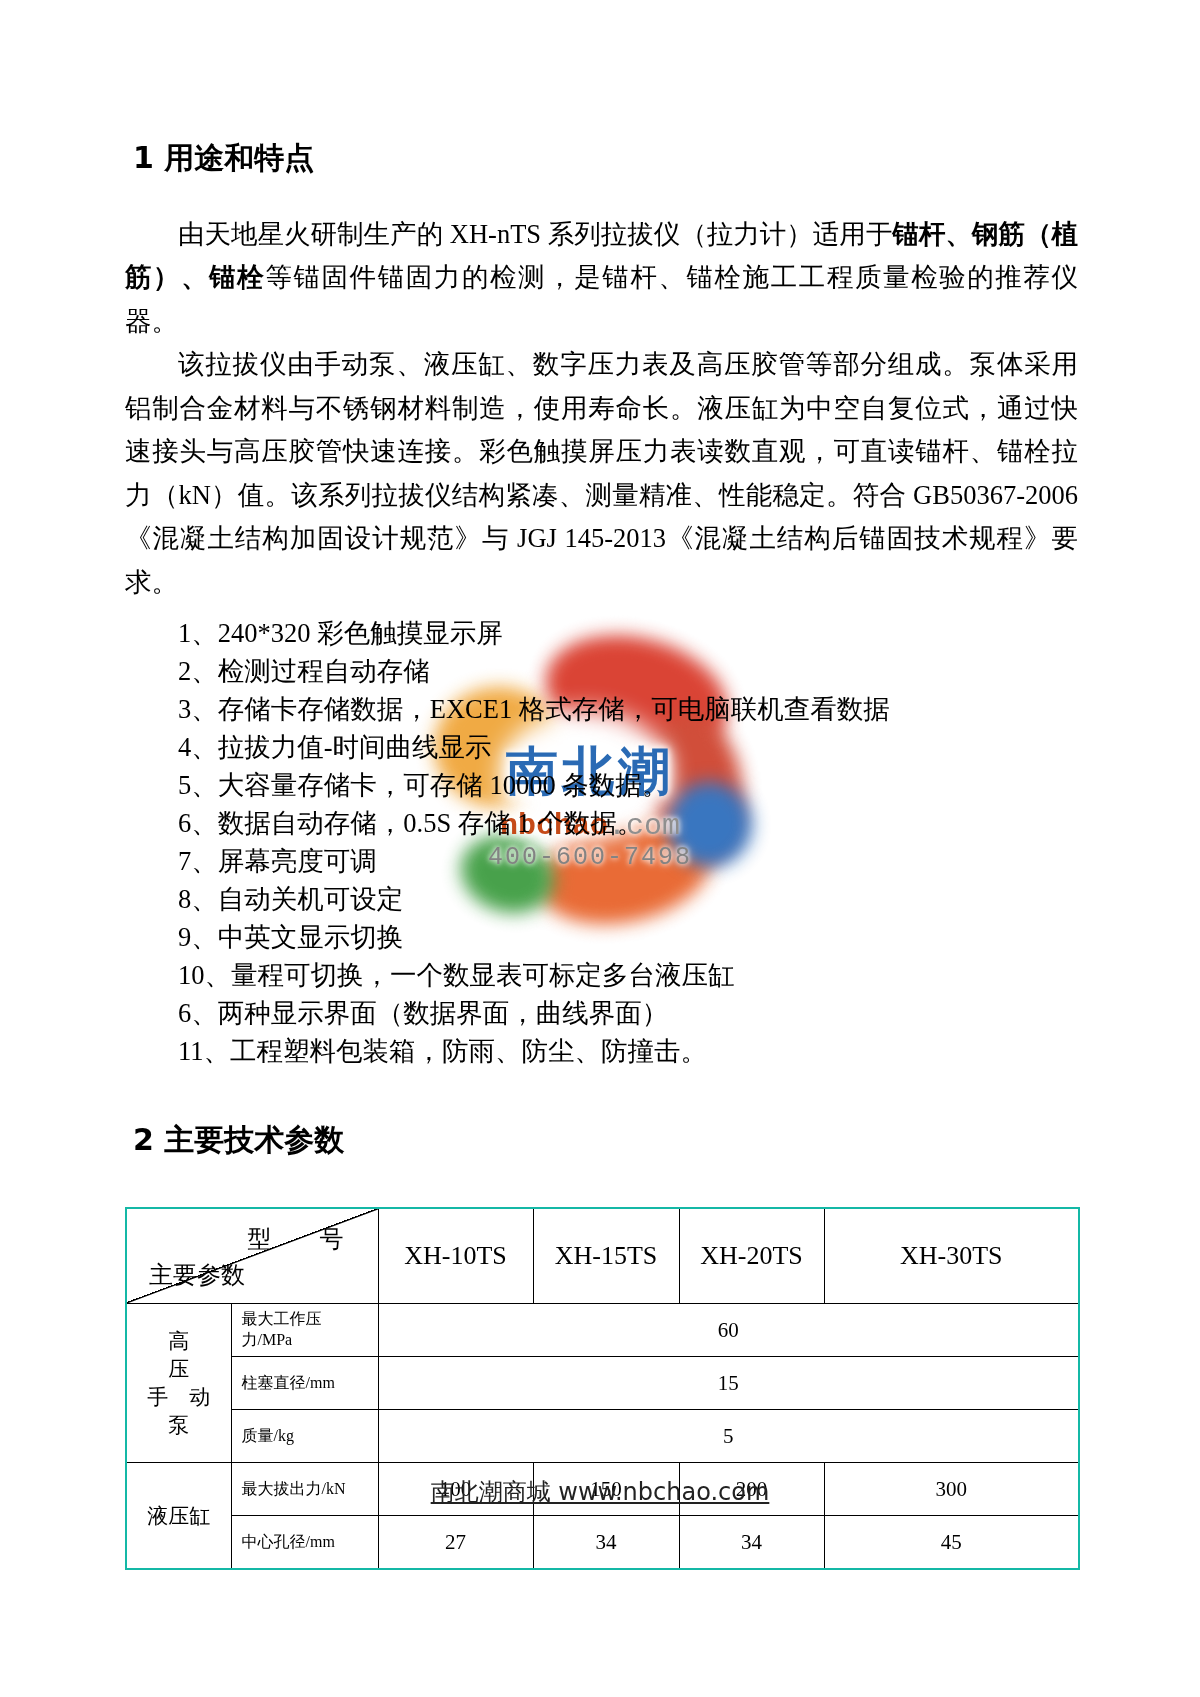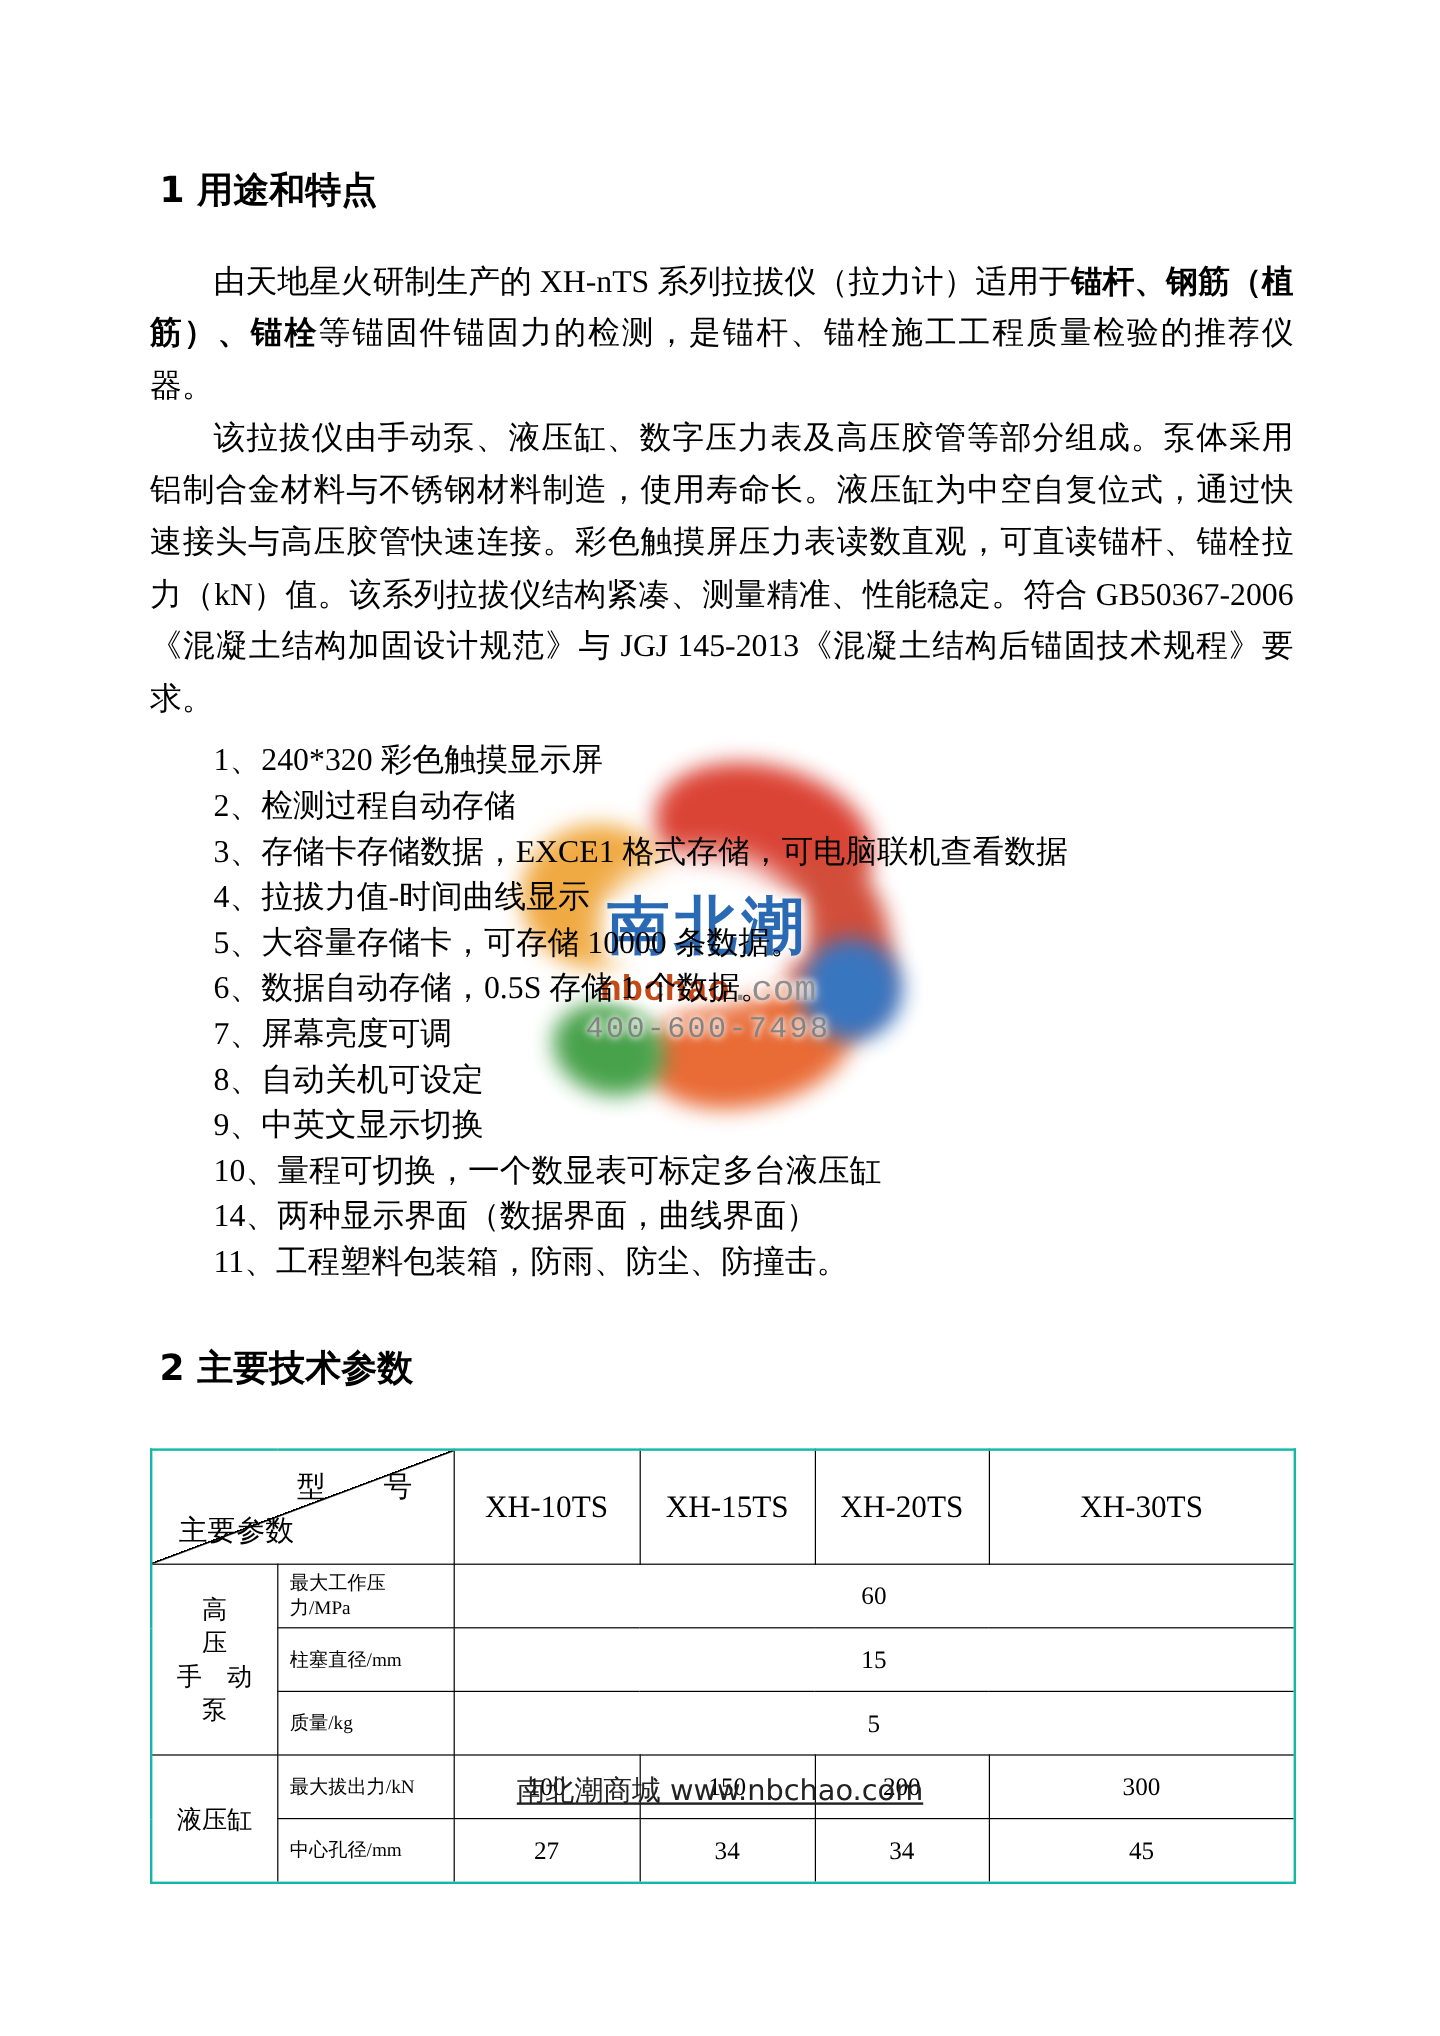--- a/index.html
+++ b/index.html
@@ -129,7 +129,7 @@
       <div class="feature">8、自动关机可设定</div>
       <div class="feature">9、中英文显示切换</div>
       <div class="feature">10、量程可切换，一个数显表可标定多台液压缸</div>
-      <div class="feature">14、两种显示界面（数据界面，曲线界面）</div>
+      <div class="feature">6、两种显示界面（数据界面，曲线界面）</div>
       <div class="feature">11、工程塑料包装箱，防雨、防尘、防撞击。</div>
     </div>
 

